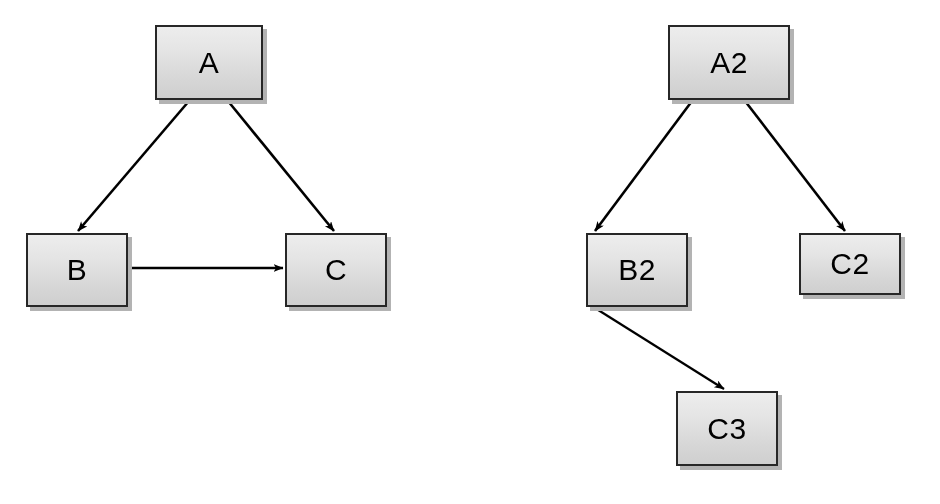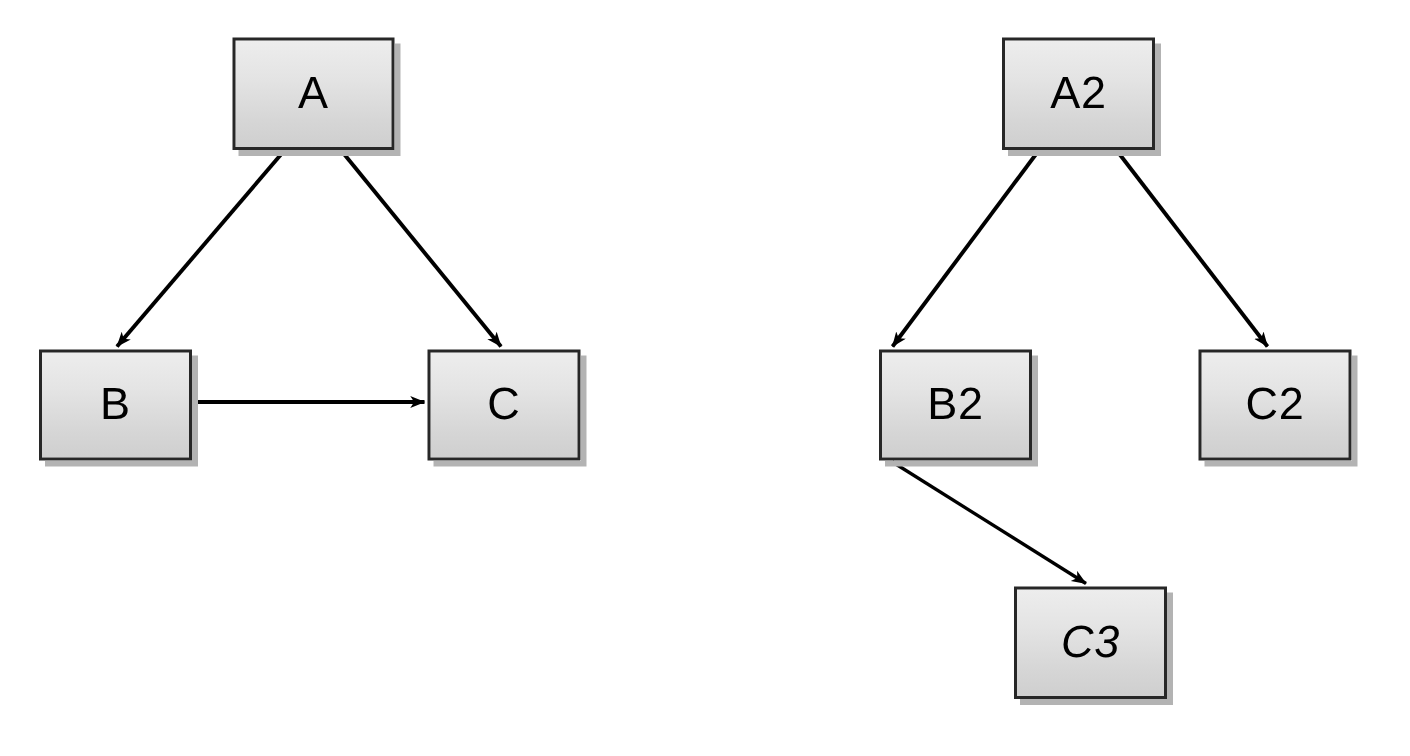--- a/index.html
+++ b/index.html
@@ -82,7 +82,7 @@
     <span class="node-label">C</span>
   </div>
 
-  <div class="node" style="left:668px; top:25px; width:102px; height:75px;">
+  <div class="node" style="left:668px; top:25px; width:122px; height:75px;">
     <span class="node-label">A2</span>
   </div>
 

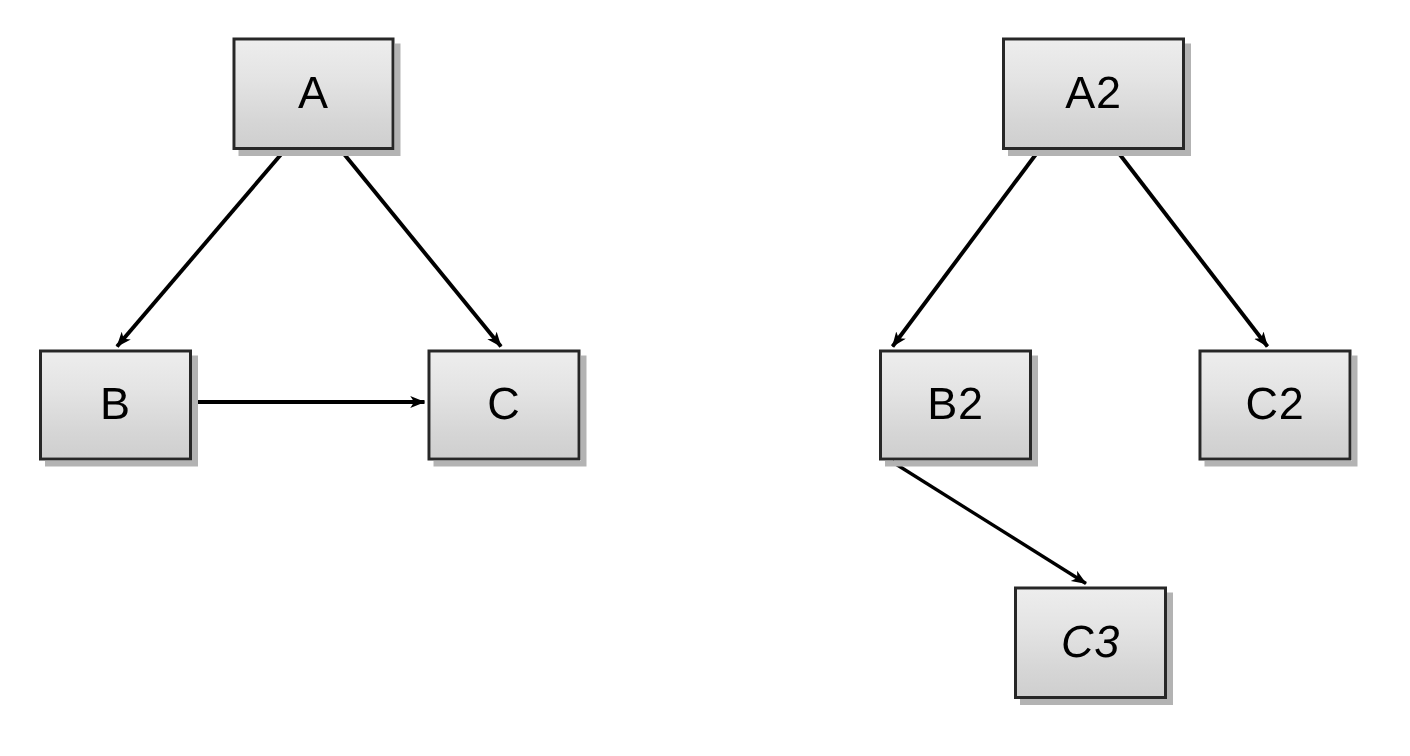--- a/index.html
+++ b/index.html
@@ -90,7 +90,7 @@
     <span class="node-label">B2</span>
   </div>
 
-  <div class="node" style="left:799px; top:233px; width:102px; height:74px;">
+  <div class="node" style="left:799px; top:233px; width:102px; height:62px;">
     <span class="node-label">C2</span>
   </div>
 

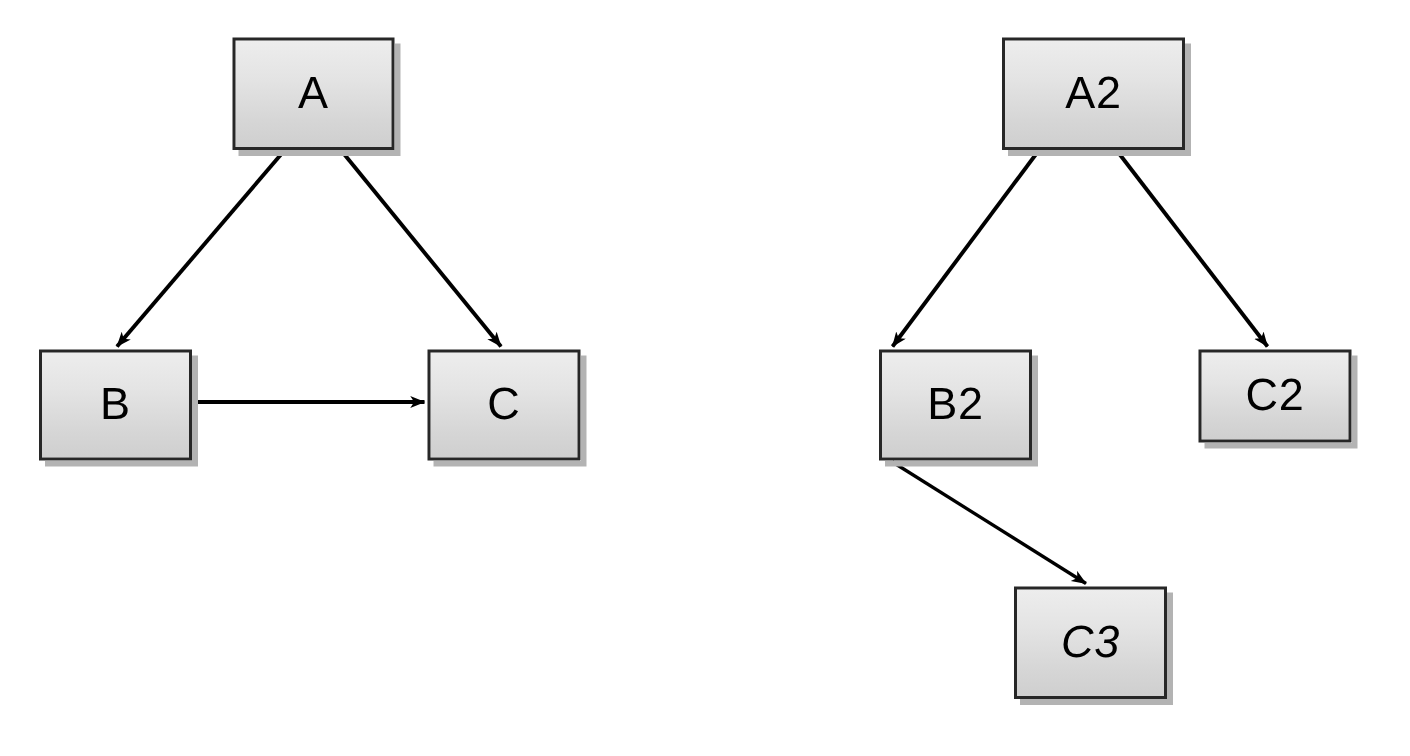--- a/index.html
+++ b/index.html
@@ -94,7 +94,7 @@
     <span class="node-label">C2</span>
   </div>
 
-  <div class="node" style="left:676px; top:391px; width:102px; height:75px;font-style:italic;">
+  <div class="node" style="left:676px; top:391px; width:102px; height:75px;">
     <span class="node-label">C3</span>
   </div>
 

